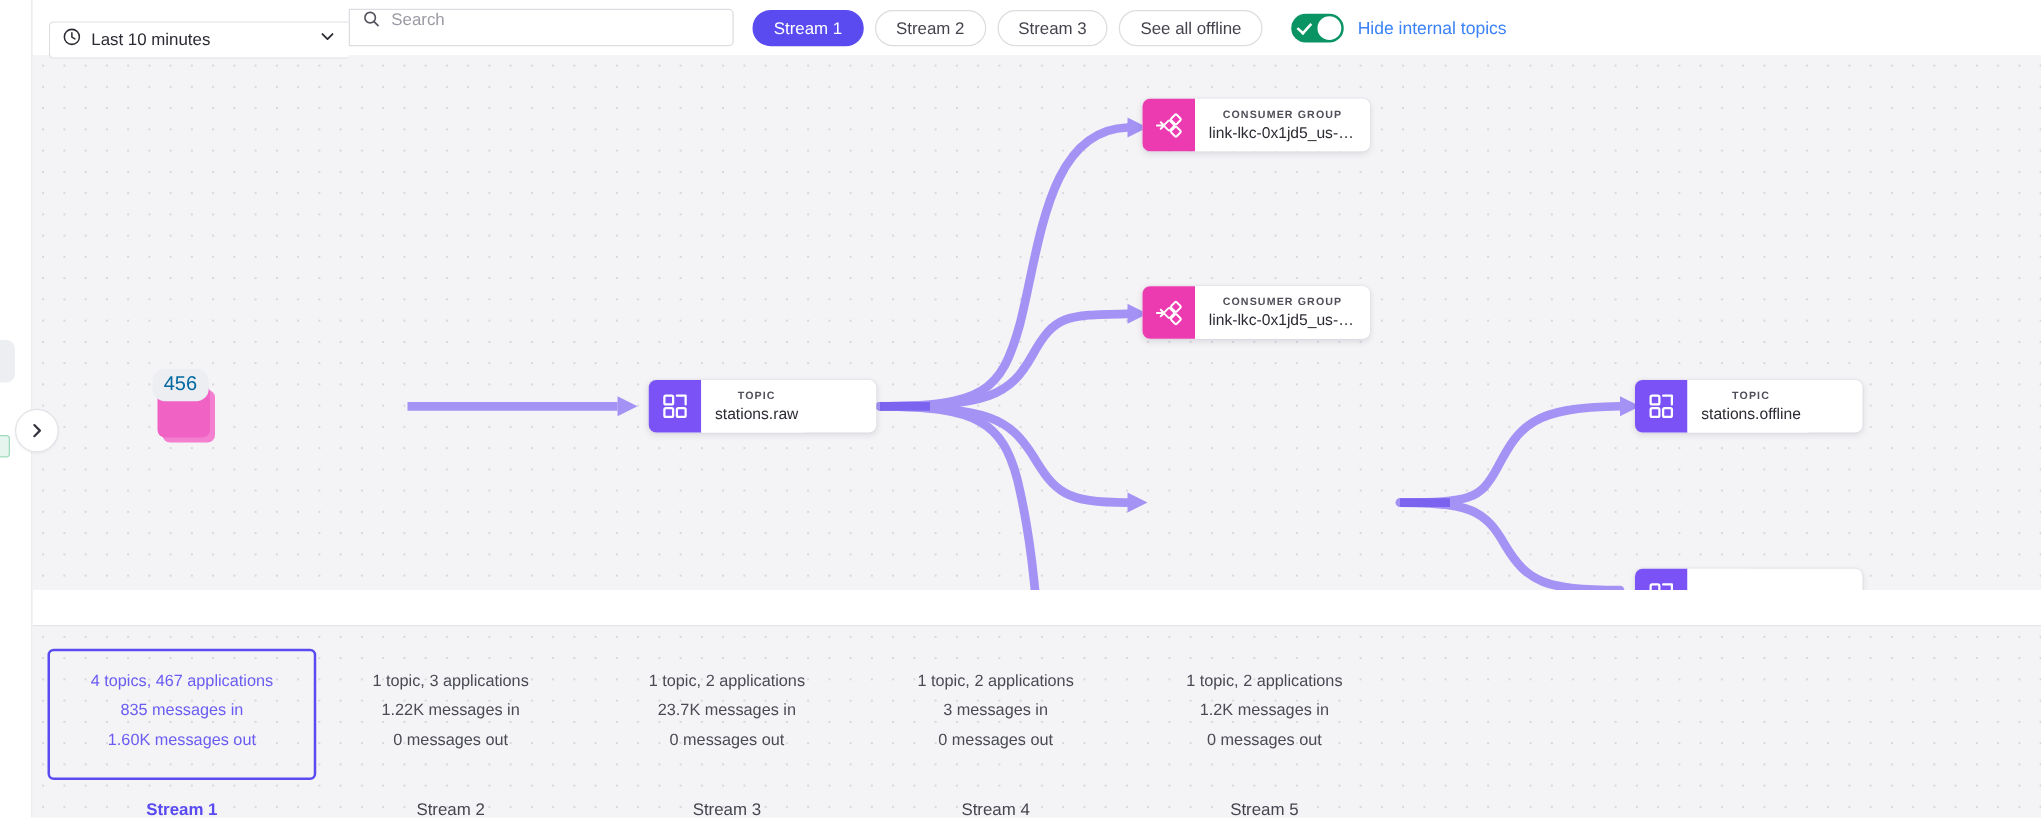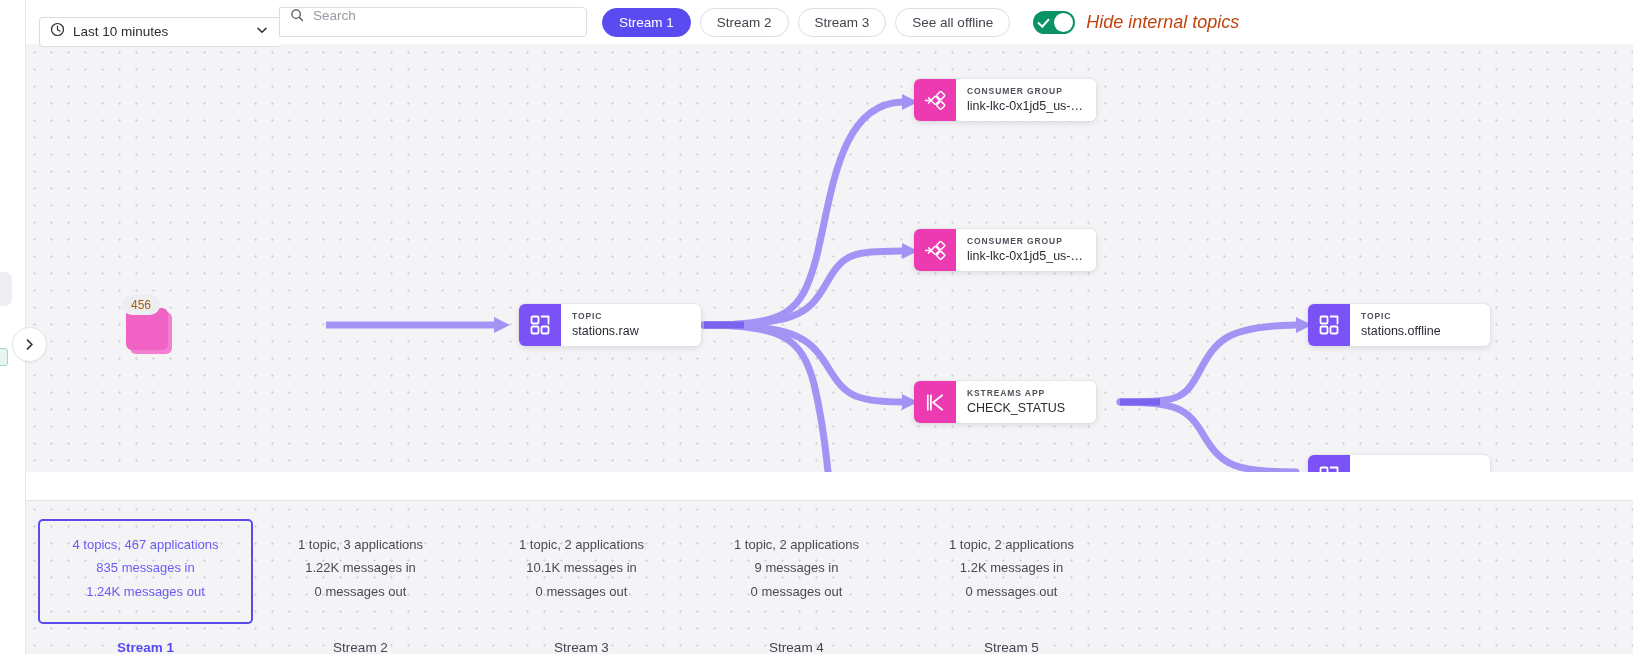--- a/index.html
+++ b/index.html
@@ -111,7 +111,7 @@
     border: solid #fff; border-width: 0 2px 2px 0;
     transform: rotate(42deg);
   }
-  .toggle-label { font-size: 18px; color: #c2410c; white-space: nowrap; font-style: italic; }
+  .toggle-label { font-size: 14px; color: #3b82f6; white-space: nowrap; }
 
   
   .canvas {

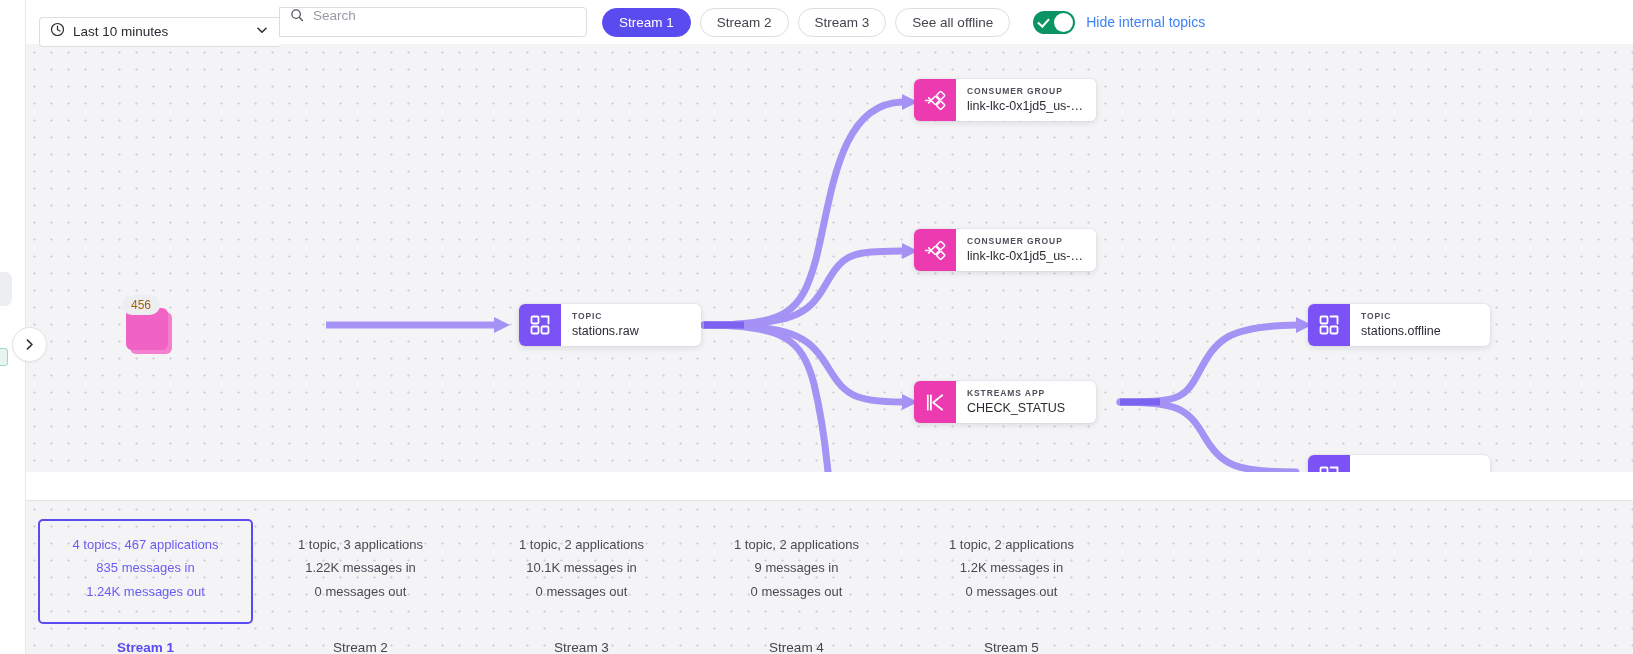--- a/index.html
+++ b/index.html
@@ -144,7 +144,7 @@
   .node .body {
     display: flex; flex-direction: column; justify-content: center;
     padding: 0 11px; overflow: hidden; min-width: 0;
-    background: #fff; border-radius: 0 6px 6px 0;
+    background: #fff; border-radius: 0 6px 6px 0; text-align: center;
   }
   .node .kind {
     font-size: 8.5px; font-weight: bold; letter-spacing: .9px;

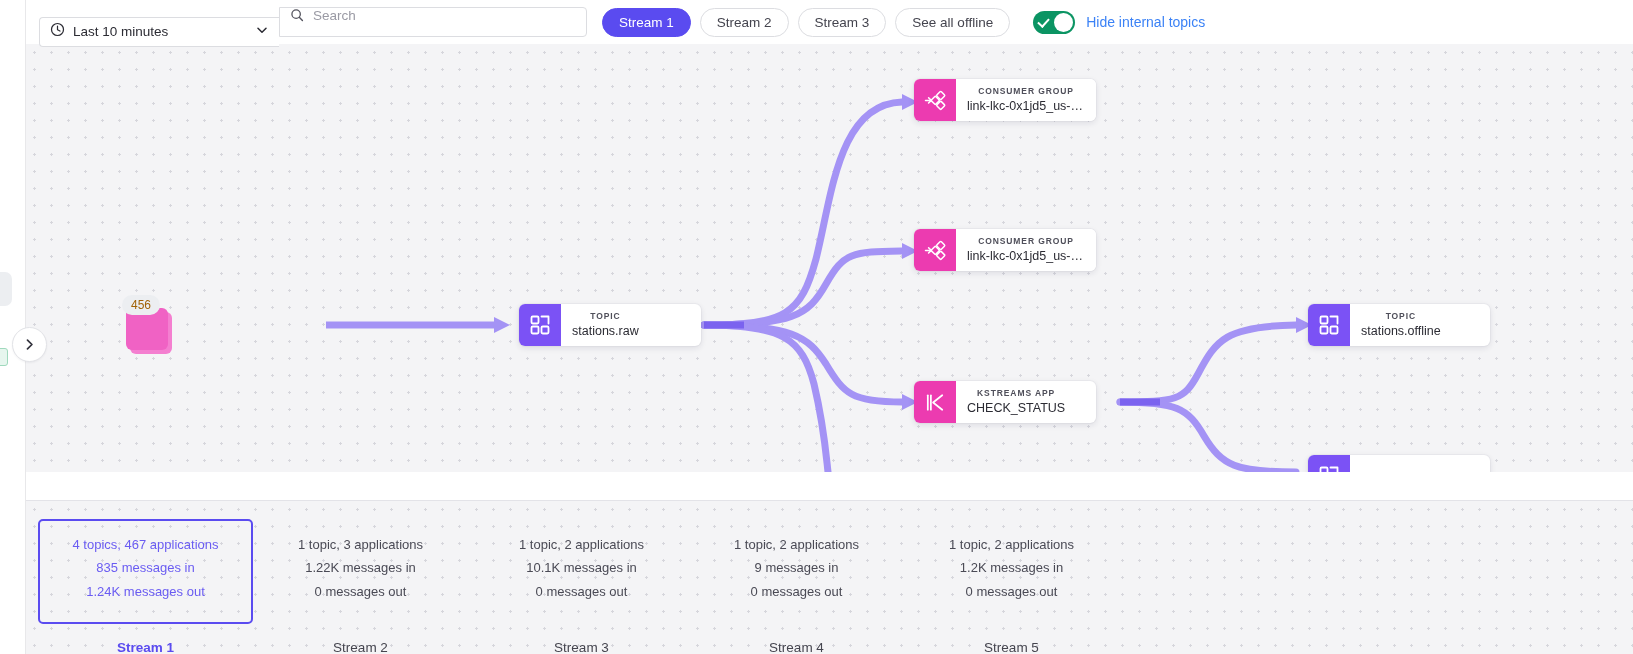--- a/index.html
+++ b/index.html
@@ -172,7 +172,7 @@
   .badge {
     position: absolute; left: -16px; top: -17px;
     background: #eceef1; border-radius: 10px;
-    padding: 2px 9px; font-size: 12px; color: #a16207;
+    padding: 2px 9px; font-size: 16px; color: #0369a1;
     z-index: 14; line-height: 1.35;
   }
 

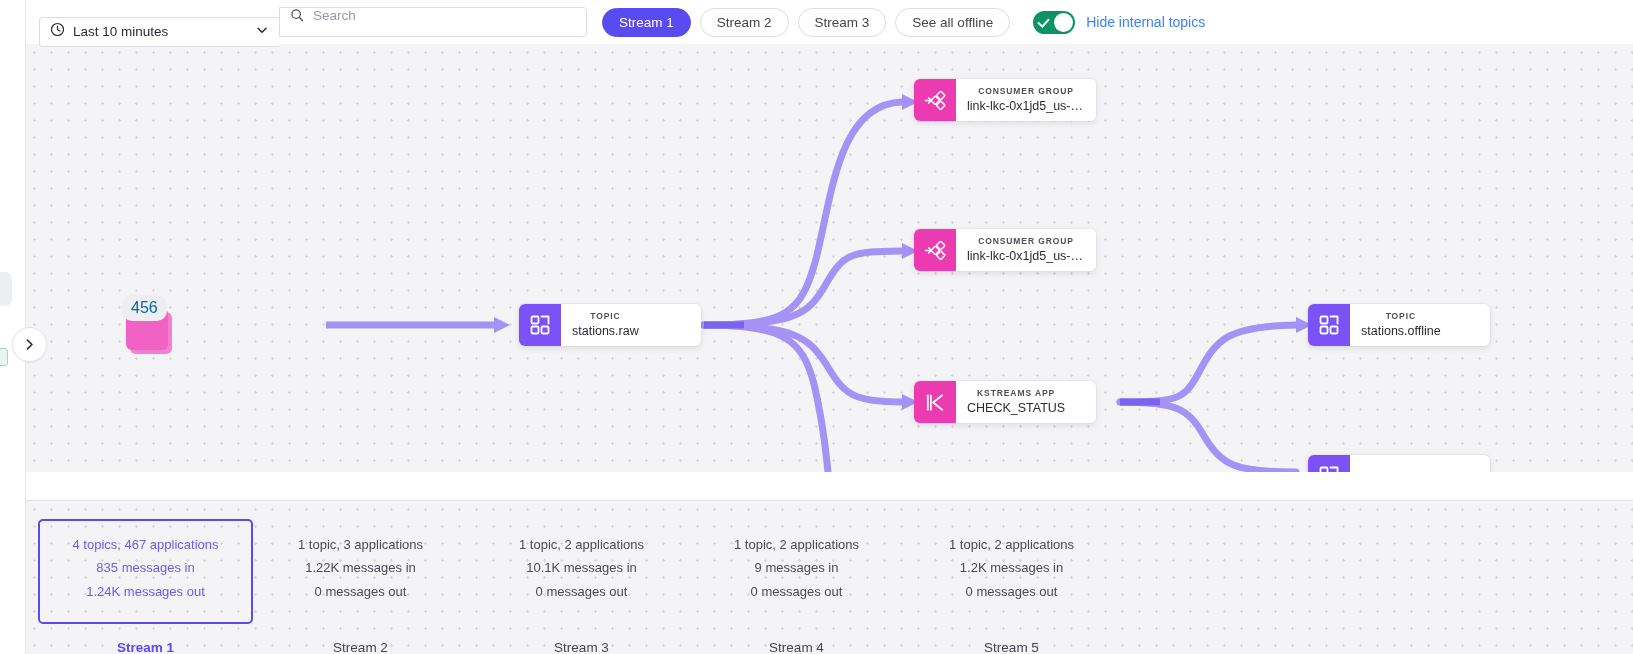--- a/index.html
+++ b/index.html
@@ -354,19 +354,6 @@
       </div>
     </div>
 
-    <div class="node" style="left:888px; top:337px; width:182px;">
-      <div class="ico pink">
-        <svg width="25" height="25" viewBox="0 0 26 26" fill="none">
-          <path d="M5 5.5 L5 20.5" stroke="#fff" stroke-width="1.8" stroke-linecap="round"></path>
-          <path d="M8.2 5.5 L8.2 20.5" stroke="#fff" stroke-width="1.8" stroke-linecap="round"></path>
-          <path d="M20 5.5 L10.5 13 L20 20.5" stroke="#fff" stroke-width="1.8" stroke-linejoin="round" stroke-linecap="round" fill="none"></path>
-        </svg>
-      </div>
-      <div class="body">
-        <span class="kind">KSTREAMS APP</span>
-        <span class="name">CHECK_STATUS</span>
-      </div>
-    </div>
 
     <div class="node" style="left:1282px; top:260px; width:182px;">
       <div class="ico purple">

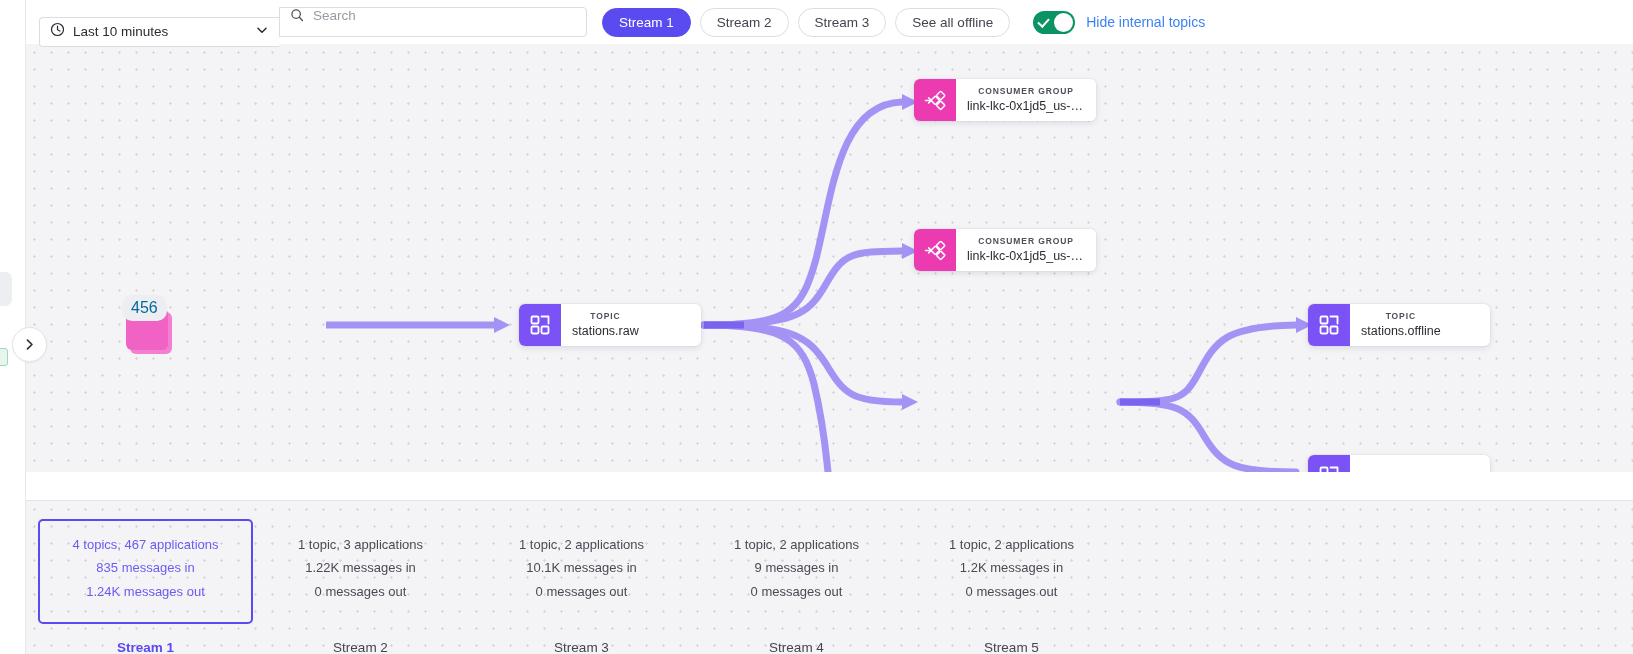--- a/index.html
+++ b/index.html
@@ -410,7 +410,7 @@
     <div class="stat-col" style="left:448px;">
       <div class="stat-box">
         <span class="stat-line">1 topic, 2 applications</span>
-        <span class="stat-line">10.1K messages in</span>
+        <span class="stat-line">23.7K messages in</span>
         <span class="stat-line">0 messages out</span>
       </div>
       <span class="stat-title">Stream 3</span>

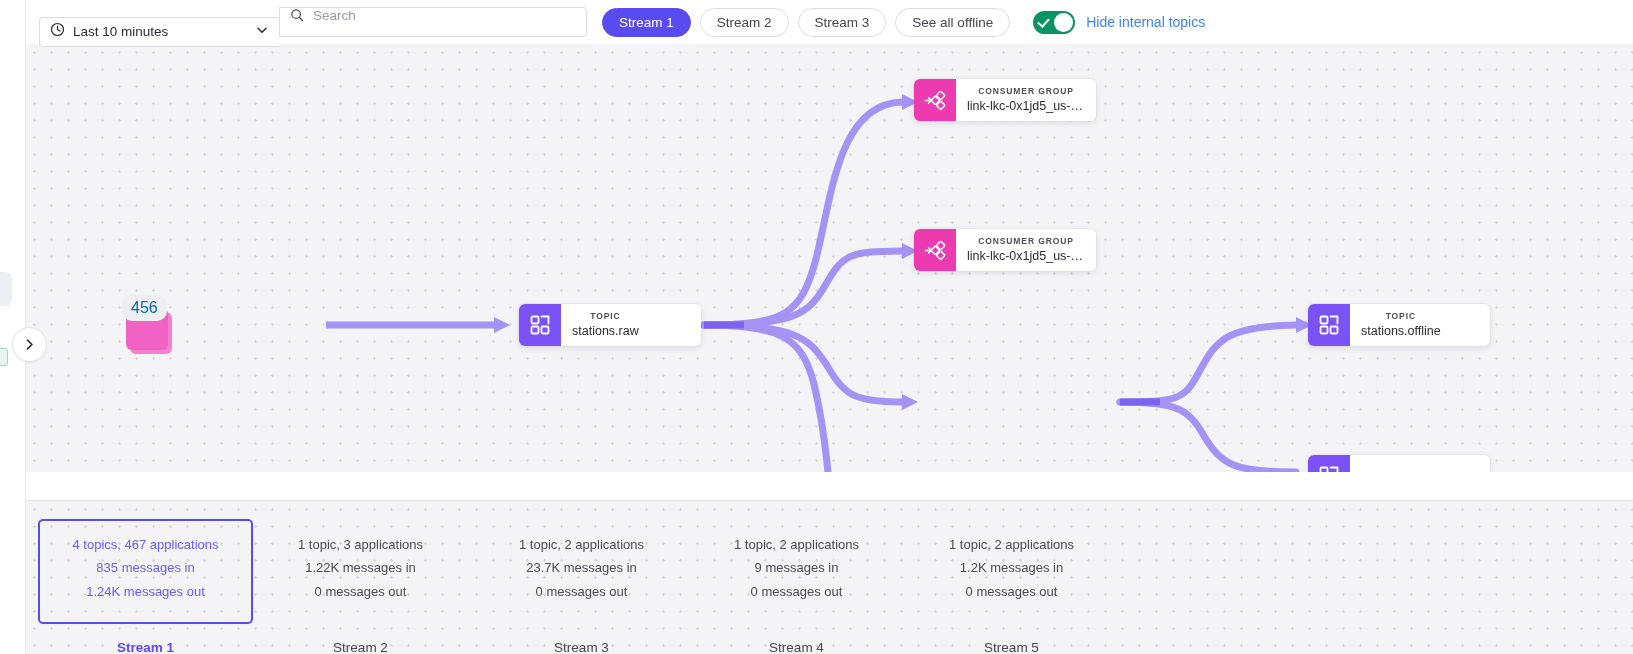--- a/index.html
+++ b/index.html
@@ -419,7 +419,7 @@
     <div class="stat-col" style="left:663px;">
       <div class="stat-box">
         <span class="stat-line">1 topic, 2 applications</span>
-        <span class="stat-line">9 messages in</span>
+        <span class="stat-line">3 messages in</span>
         <span class="stat-line">0 messages out</span>
       </div>
       <span class="stat-title">Stream 4</span>

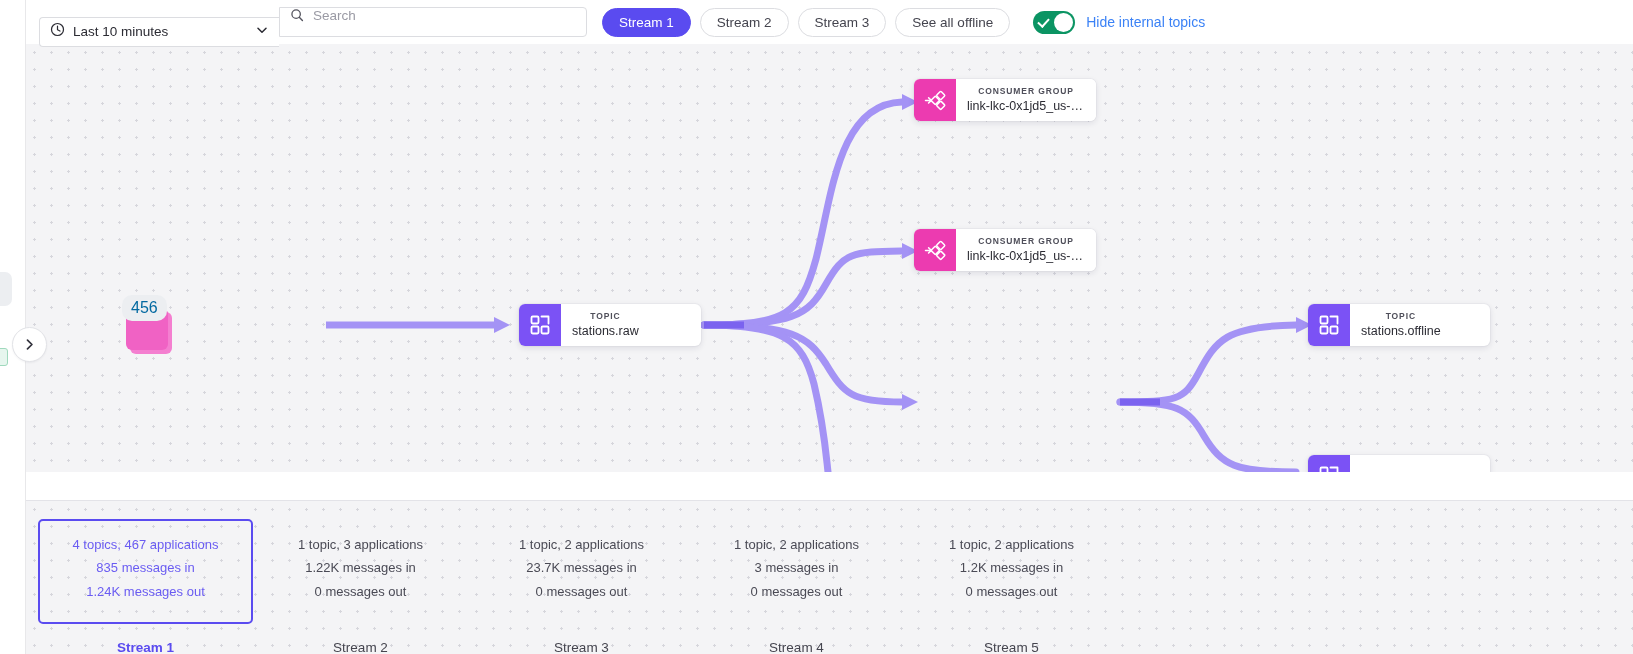--- a/index.html
+++ b/index.html
@@ -393,7 +393,7 @@
       <div class="stat-box">
         <span class="stat-line">4 topics, 467 applications</span>
         <span class="stat-line">835 messages in</span>
-        <span class="stat-line">1.24K messages out</span>
+        <span class="stat-line">1.60K messages out</span>
       </div>
       <span class="stat-title">Stream 1</span>
     </div>

